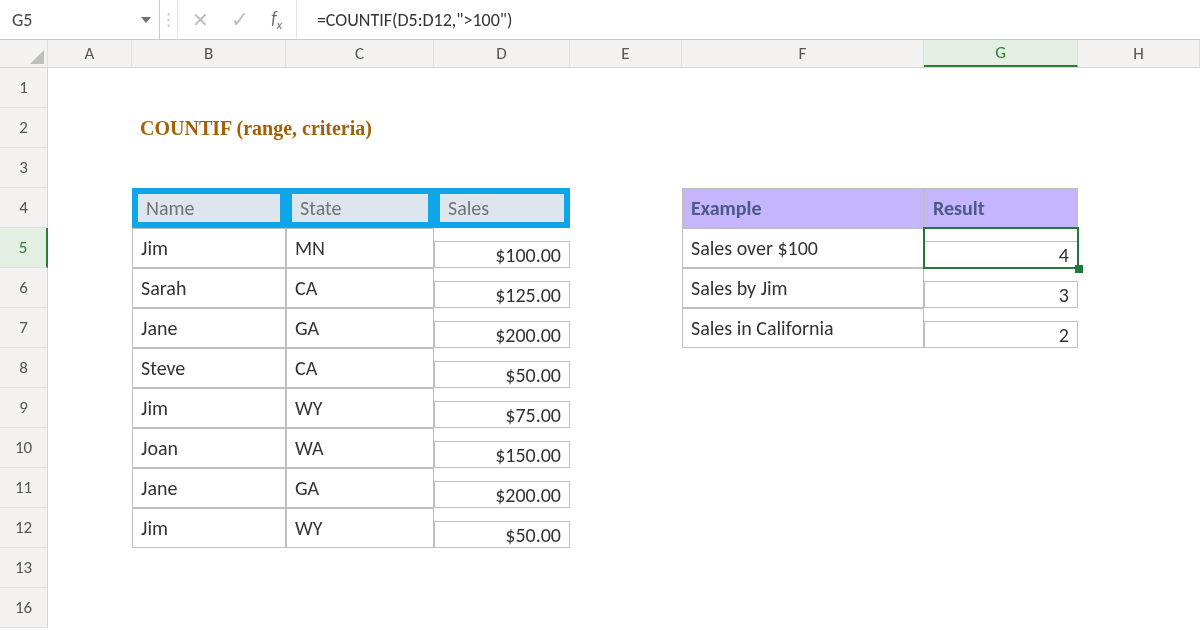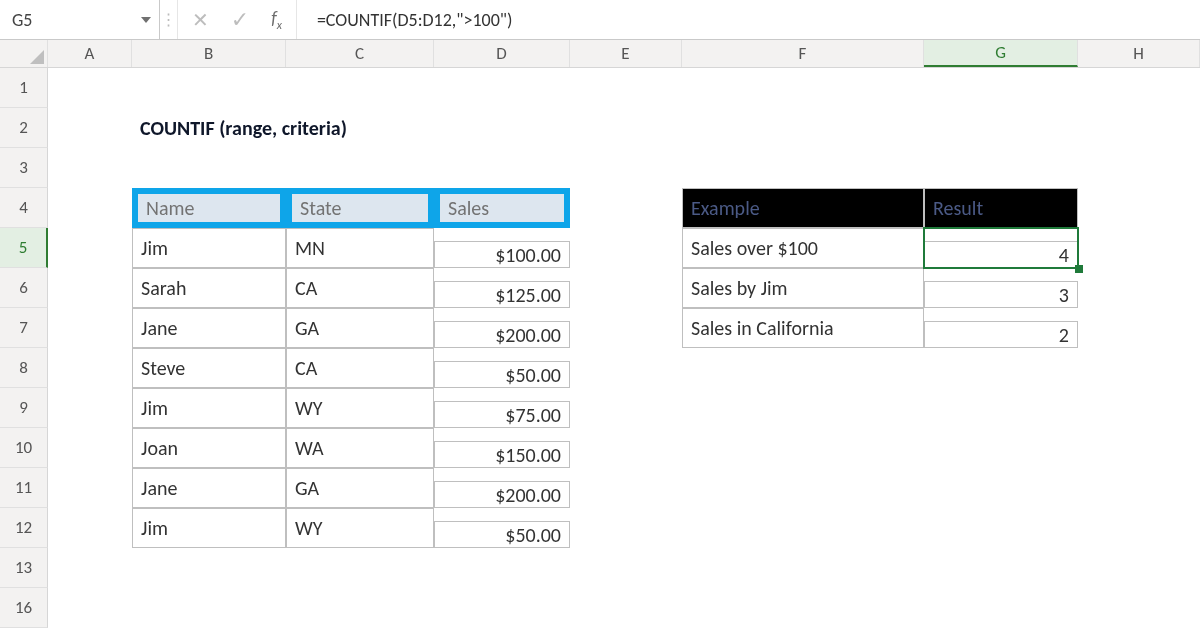--- a/index.html
+++ b/index.html
@@ -128,7 +128,7 @@
   .cell.blank { border-right: none; border-bottom: none; }
 
   
-  .title-cell { font-weight: 700; color: #0f172a; white-space: nowrap; }
+  .title-cell { font-weight: 700; color: #a16207; white-space: nowrap; font-family: Liberation Serif, serif; }
 
   
   .t1-h {

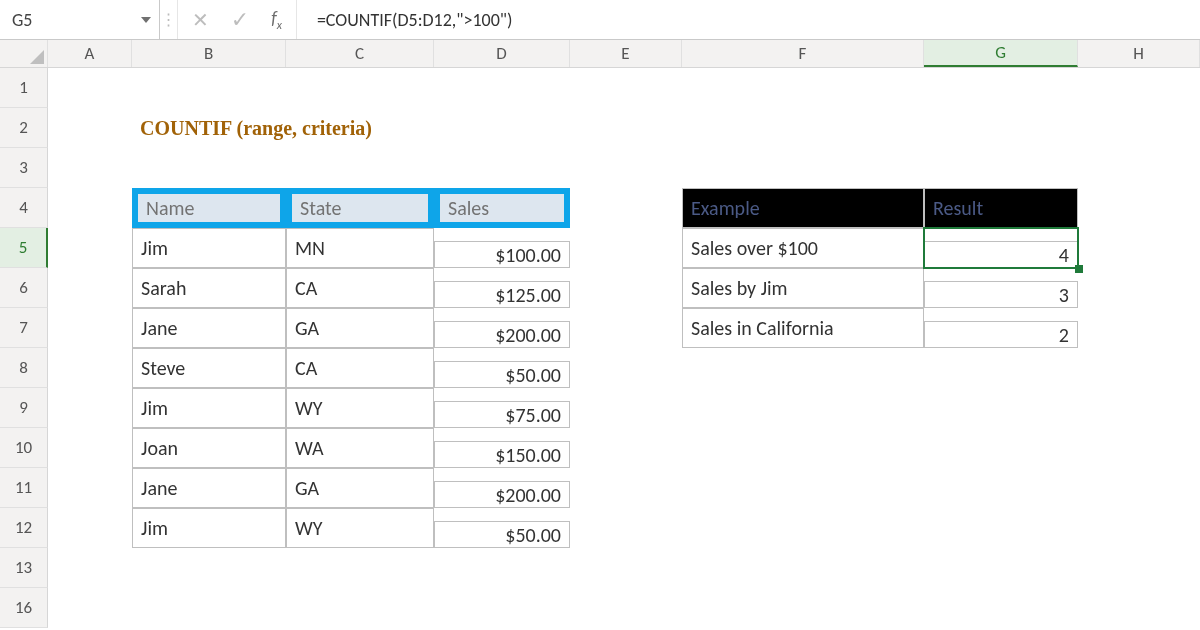--- a/index.html
+++ b/index.html
@@ -141,9 +141,10 @@
 
   
   .t2-h {
-    background: #000000;
+    background: #c4b5fd;
     border: 1px solid #bfbfbf;
     color: #4b5a86;
+    font-weight: bold;
   }
   .t2-c { border: 1px solid #bfbfbf; background: #fff; }
 

